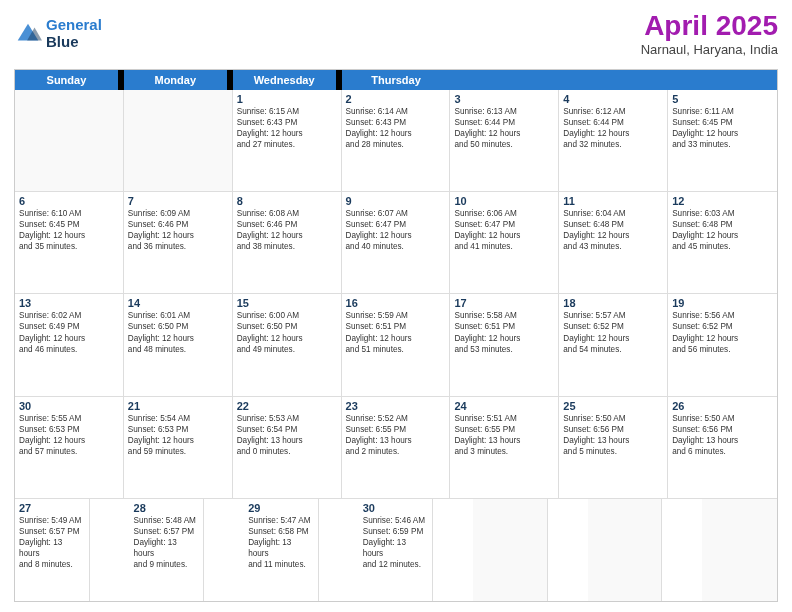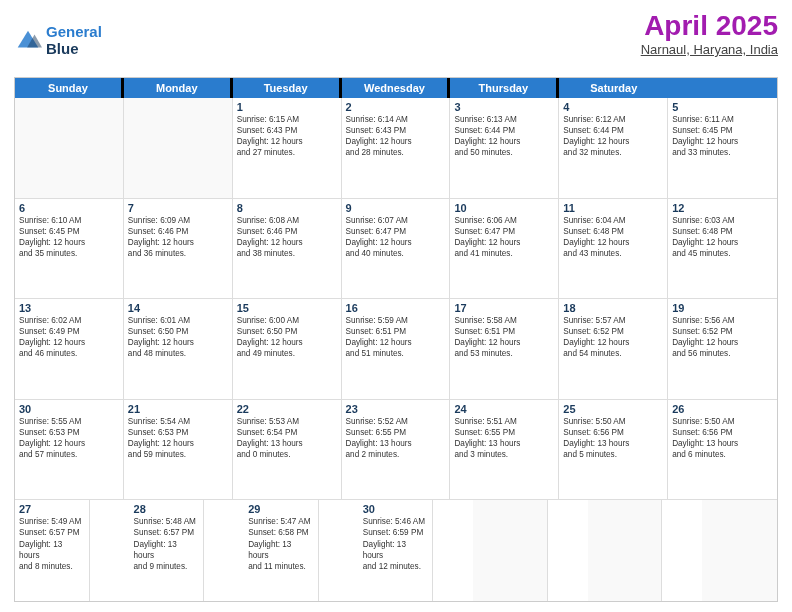--- a/index.html
+++ b/index.html
@@ -20,8 +20,8 @@
     .header {
       display: flex;
       justify-content: space-between;
-      align-items: flex-end;
-      margin-bottom: 20px;
+      align-items: center;
+      margin-bottom: 12px;
     }
     .logo {
       display: flex;

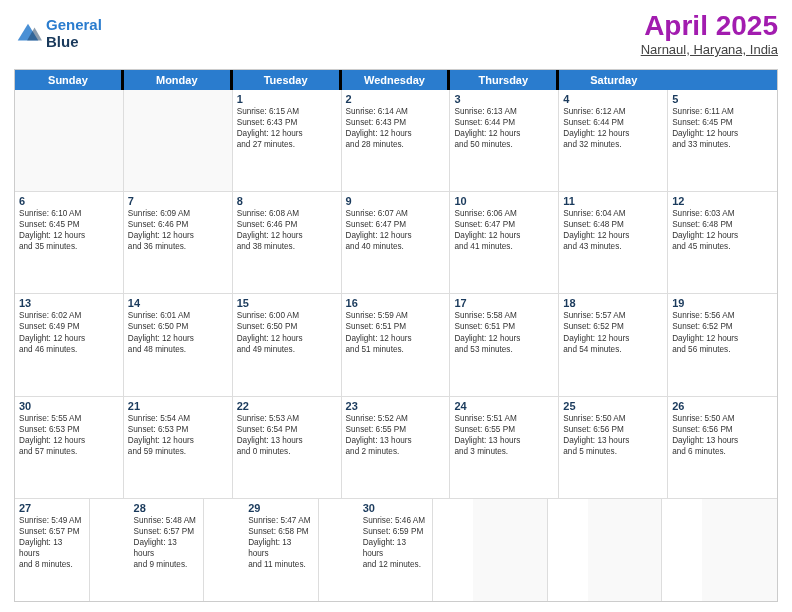--- a/index.html
+++ b/index.html
@@ -50,7 +50,6 @@
     .subtitle {
       font-size: 13px;
       color: #444;
-      text-decoration: underline;
     }
     .calendar {
       flex: 1;

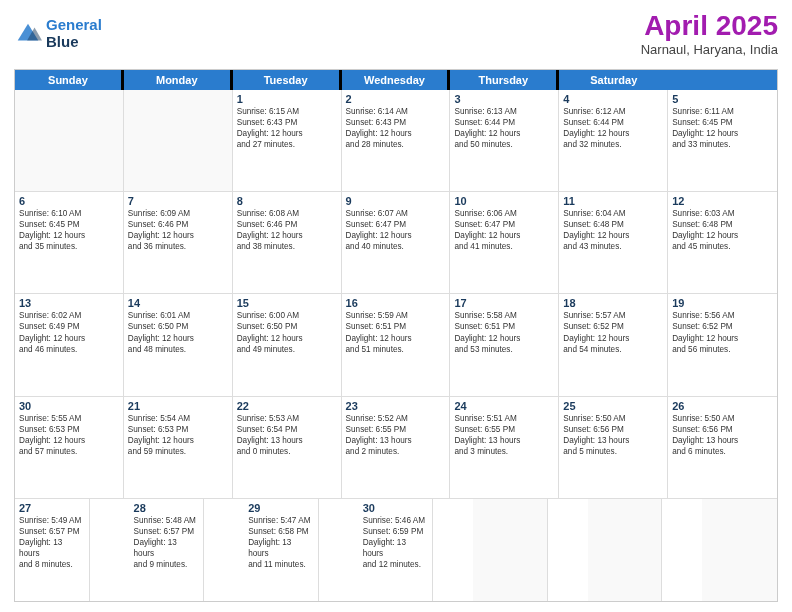--- a/index.html
+++ b/index.html
@@ -68,7 +68,7 @@
       font-weight: bold;
       text-align: center;
       padding: 4px 2px;
-      border-right: 3px solid #000000;
+      border-right: 6px solid #000000;
     }
     .cal-header-cell:last-child { border-right: none; }
     .cal-body {

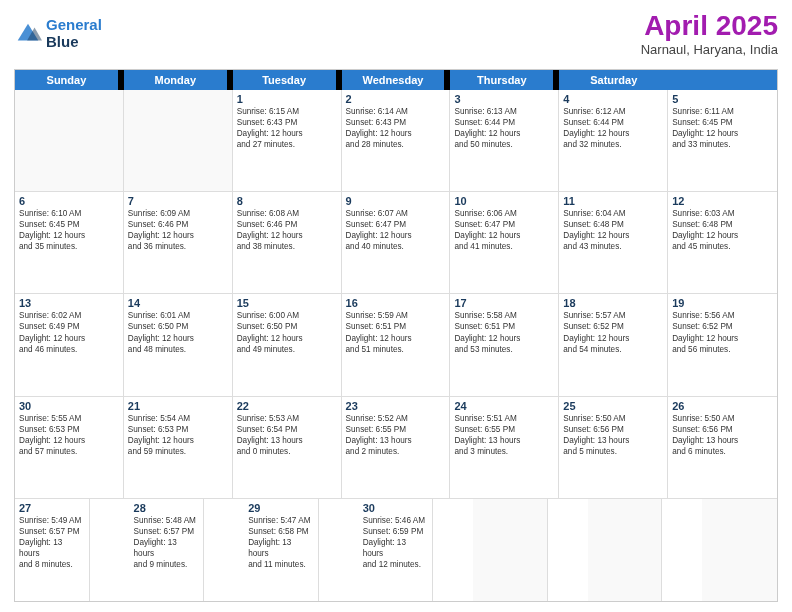--- a/index.html
+++ b/index.html
@@ -128,7 +128,6 @@
     <div class="cal-header" id="cal-header">
         <div class="cal-header-cell">Sunday</div>
         <div class="cal-header-cell">Monday</div>
-        <div class="cal-header-cell">Tuesday</div>
         <div class="cal-header-cell">Wednesday</div>
         <div class="cal-header-cell">Thursday</div>
         <div class="cal-header-cell">Saturday</div>

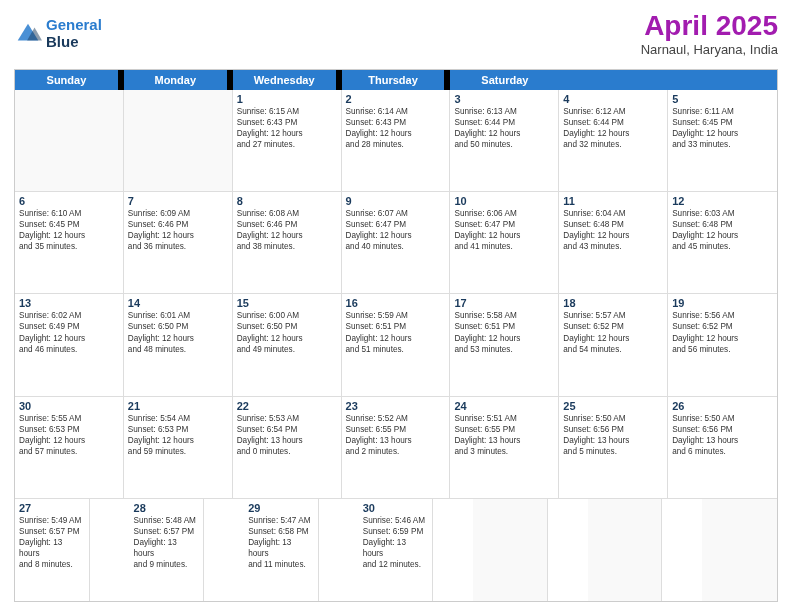--- a/index.html
+++ b/index.html
@@ -130,7 +130,6 @@
         <div class="cal-header-cell">Monday</div>
         <div class="cal-header-cell">Wednesday</div>
         <div class="cal-header-cell">Thursday</div>
-        <div class="cal-header-cell">Saturday</div>
       </div>
     <div class="cal-body" id="cal-body">
         <div class="cal-row">

